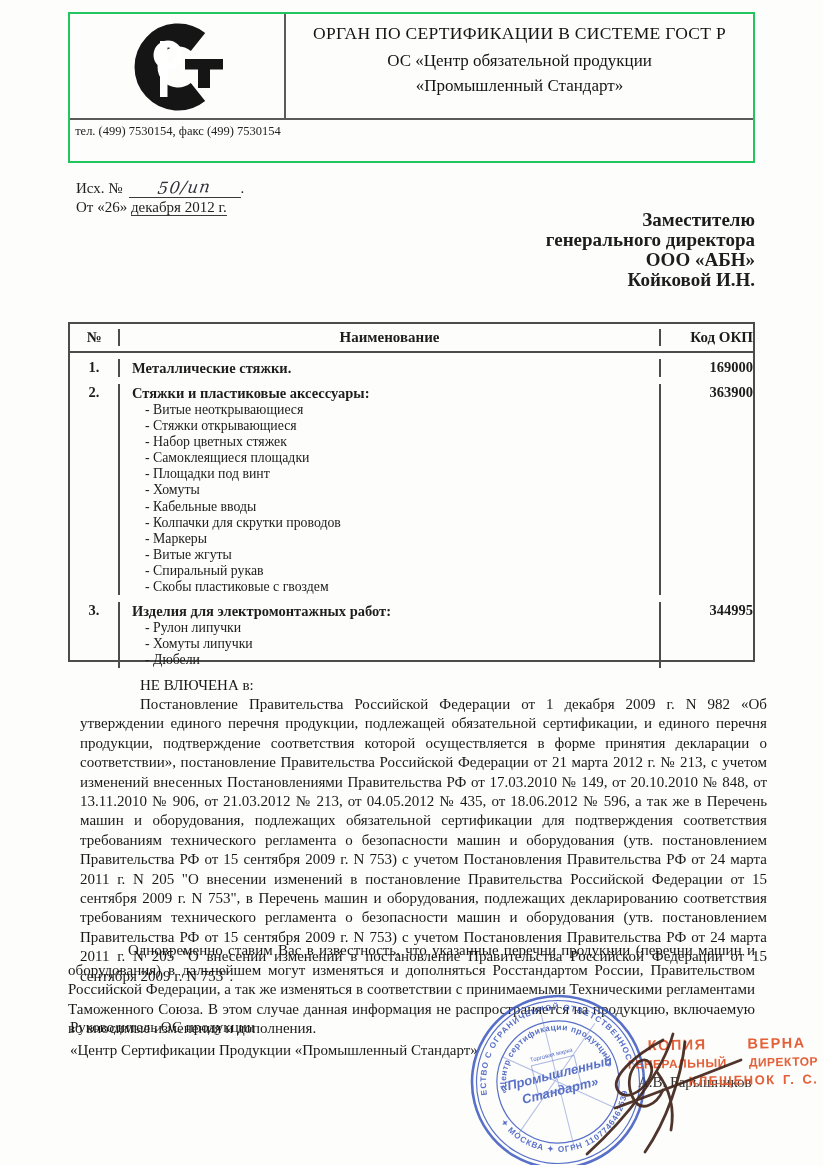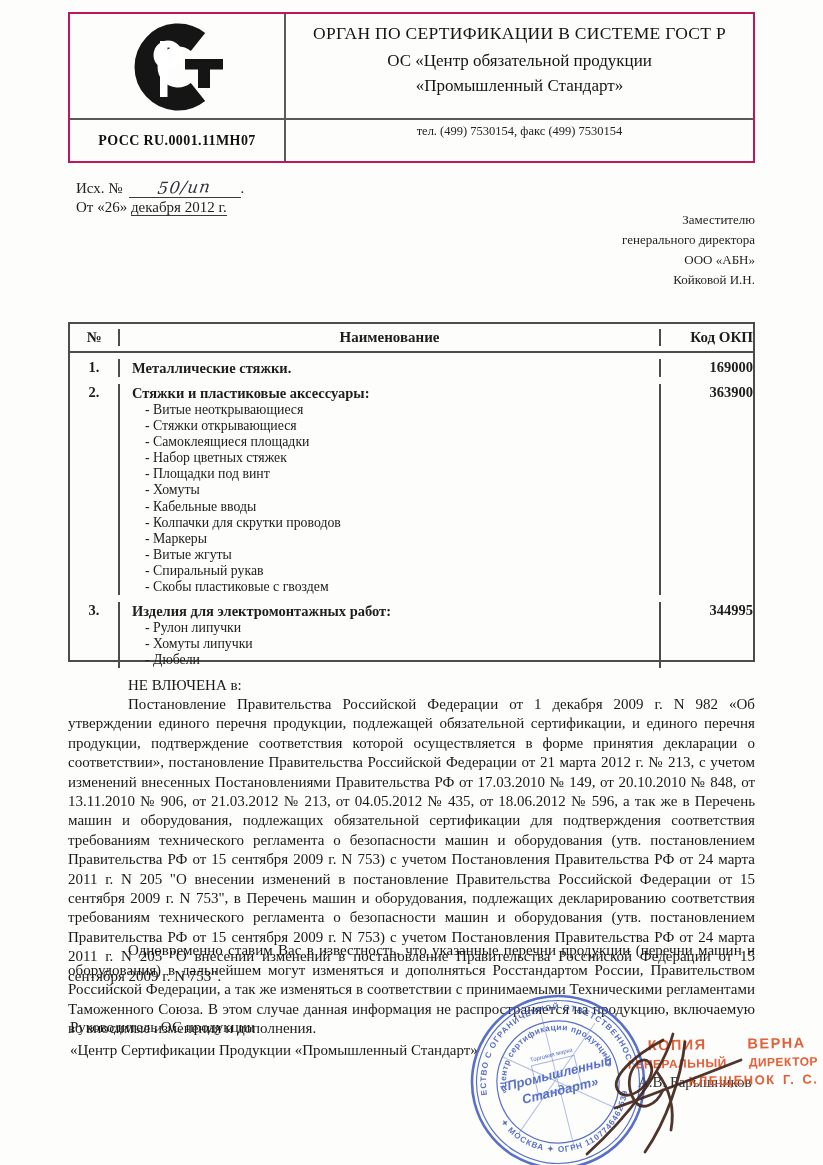--- a/index.html
+++ b/index.html
@@ -11,7 +11,7 @@
   
   .hdr{
     position:absolute;left:68px;top:12px;width:687px;height:151px;
-    box-sizing:border-box;border:2px solid #be185d;
+    box-sizing:border-box;border:2px solid #22c55e;
     display:grid;grid-template-columns:216px 1fr;grid-template-rows:1fr 41px;
   }
   .hdr-logo-cell{border-right:2px solid #5a5a5a;border-bottom:2px solid #5a5a5a;

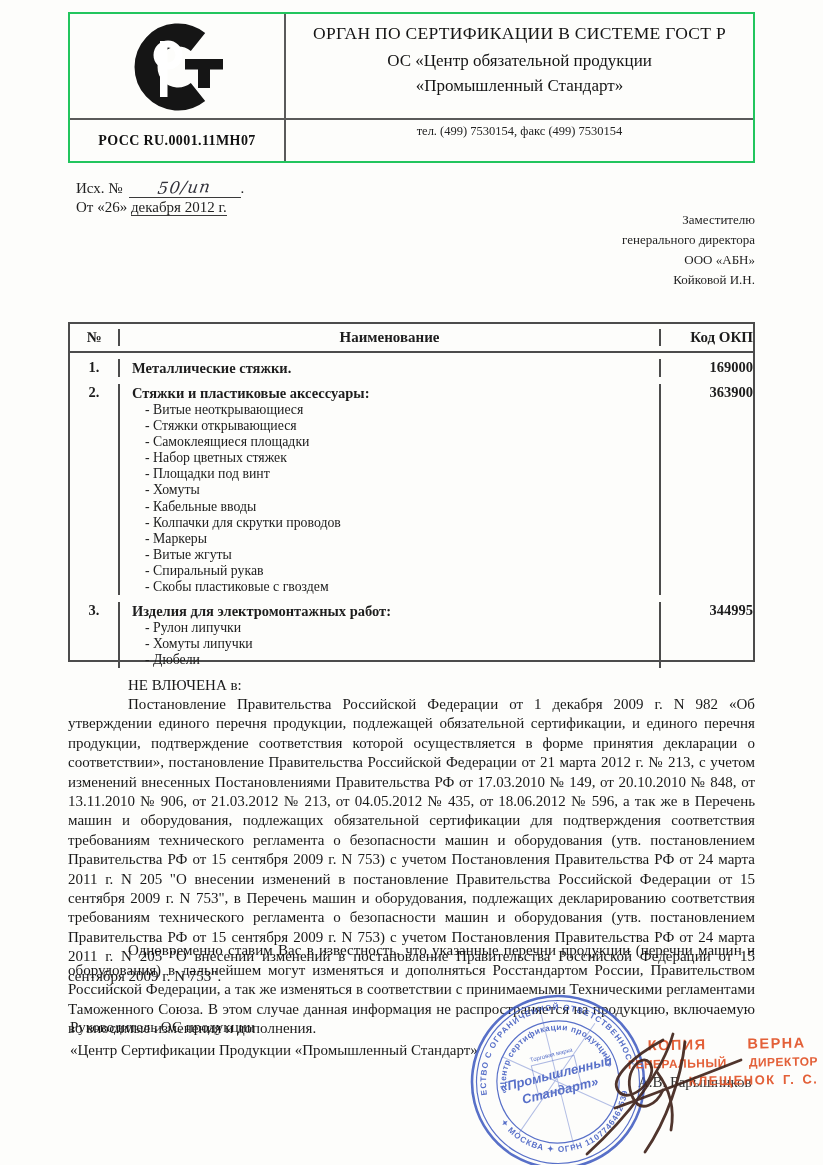--- a/index.html
+++ b/index.html
@@ -90,7 +90,6 @@
       <div class="org-line2">ОС «Центр обязательной продукции</div>
       <div class="org-line3">«Промышленный Стандарт»</div>
     </div>
-    <div class="hdr-code-cell">РОСС RU.0001.11МН07</div>
     <div class="hdr-addr-cell">
       <div>тел. (499) 7530154, факс (499) 7530154</div>
     </div>

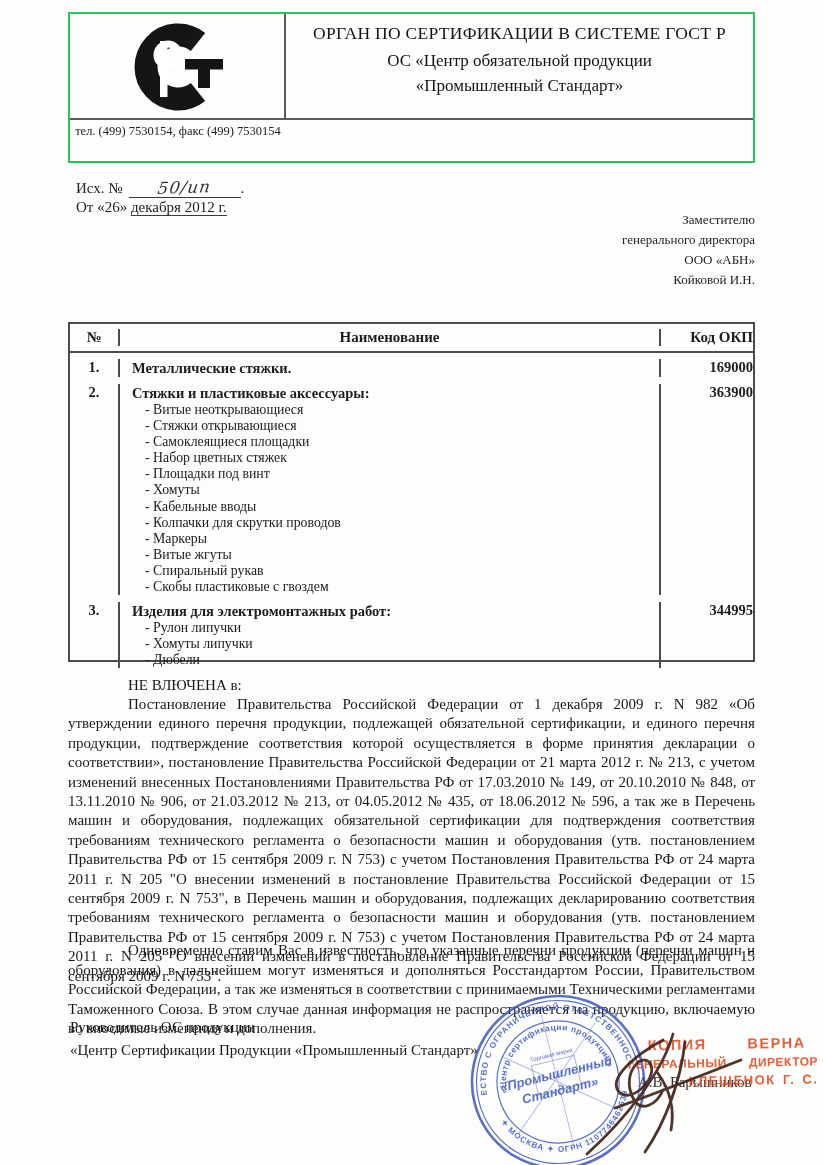--- a/index.html
+++ b/index.html
@@ -30,7 +30,7 @@
   .hand{display:inline-block;font-family:"DejaVu Serif",serif;font-style:italic;font-size:16.5px;
     color:#31313a;transform:skewX(-10deg) rotate(-2deg);letter-spacing:1px;}
   .date-under{border-bottom:1.6px solid #3a3a3a;}
-  .recipient{position:absolute;right:68px;top:210px;text-align:right;font-size:13px;line-height:20px;color:#1d1d1d;}
+  .recipient{position:absolute;right:68px;top:210px;text-align:right;font-size:19px;line-height:20px;color:#1d1d1d;font-weight:bold;}
   .intro{position:absolute;left:130px;top:287px;font-size:15px;color:#1c1c1c;}
   
   .tbl{position:absolute;left:68px;top:322px;width:687px;height:340px;

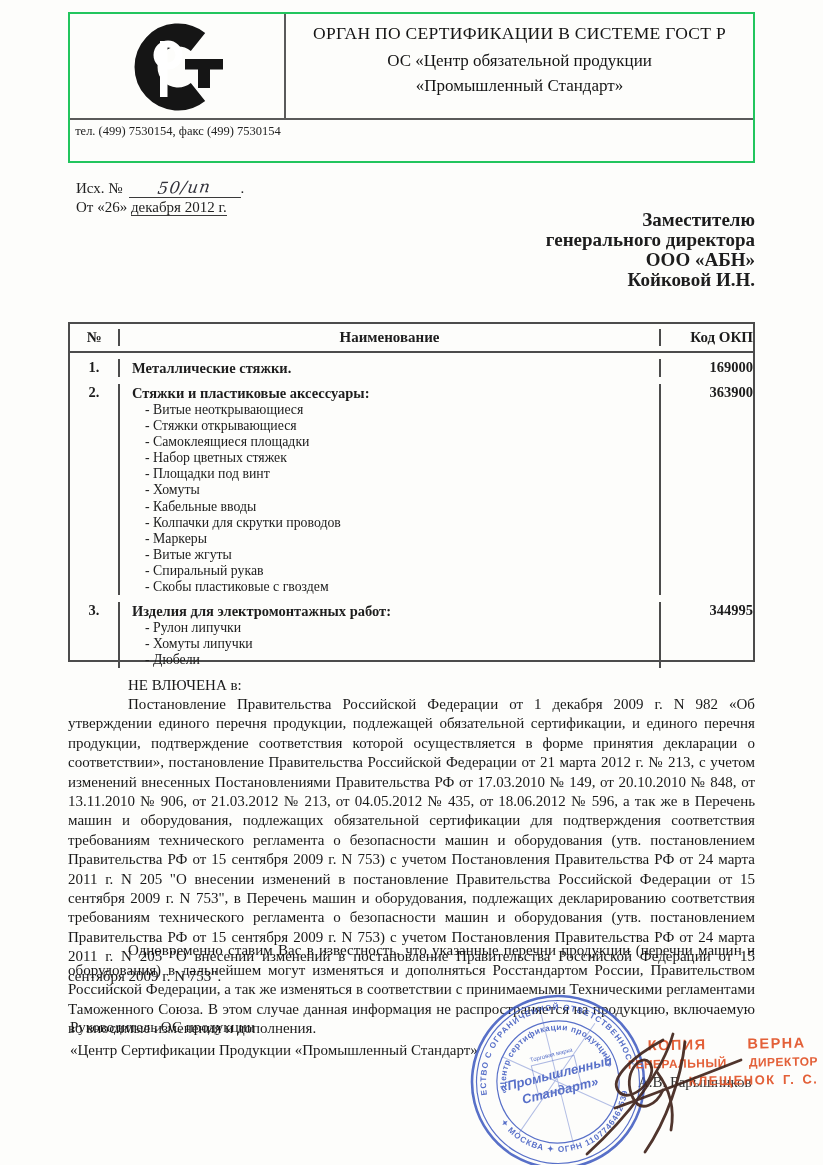--- a/index.html
+++ b/index.html
@@ -134,8 +134,8 @@
           <div class="sub-items">
               <div>- Витые неоткрывающиеся</div>
               <div>- Стяжки открывающиеся</div>
+              <div>- Набор цветных стяжек</div>
               <div>- Самоклеящиеся площадки</div>
-              <div>- Набор цветных стяжек</div>
               <div>- Площадки под винт</div>
               <div>- Хомуты</div>
               <div>- Кабельные вводы</div>

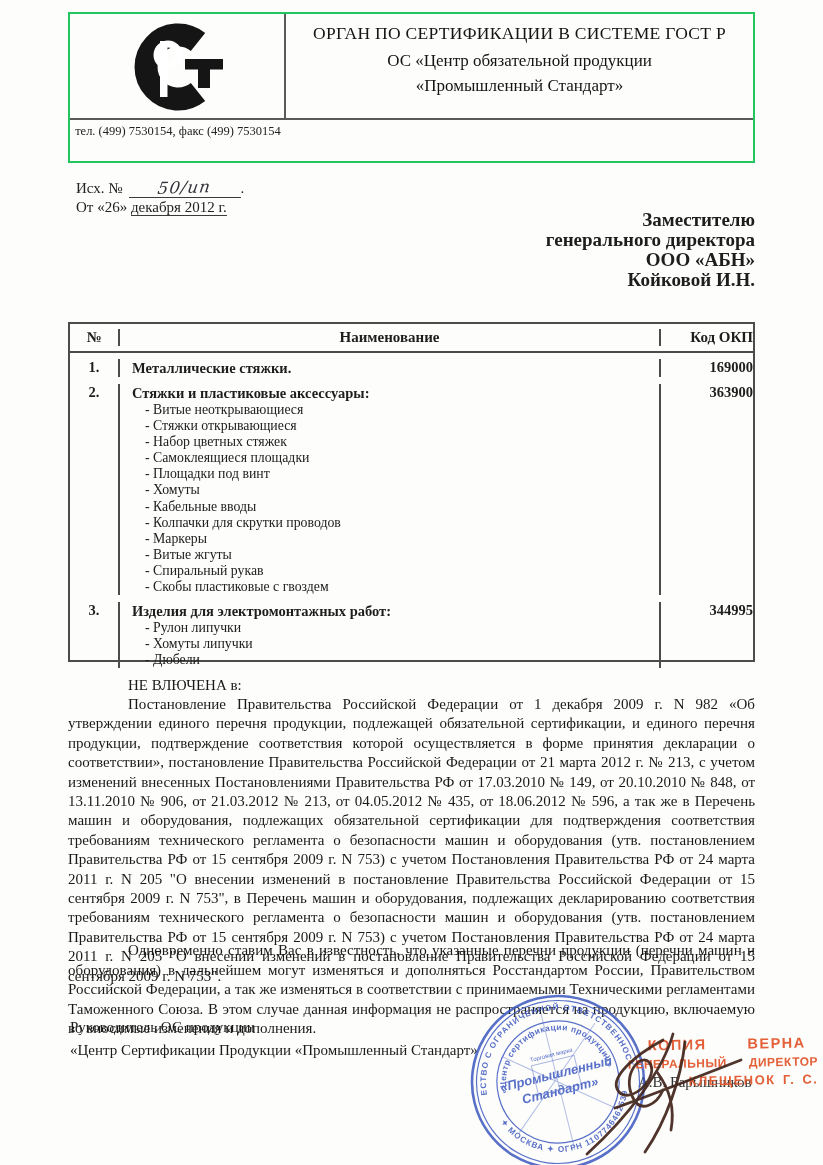--- a/index.html
+++ b/index.html
@@ -50,7 +50,7 @@
   .row-code{font-weight:bold;font-size:14.5px;}
   .sub-items{padding-left:13px;font-size:13.8px;line-height:16.1px;color:#202020;}
   
-  .not-included{position:absolute;left:68px;top:677px;width:687px;}
+  .not-included{position:absolute;left:80px;top:677px;width:687px;}
   .ni-heading{margin-left:60px;font-size:15px;margin-bottom:1px;color:#191919;}
   .para{font-size:15px;line-height:19.4px;text-align:justify;text-indent:60px;margin:0;color:#191919;}
   .para2-wrap{position:absolute;left:68px;top:941px;width:687px;}

